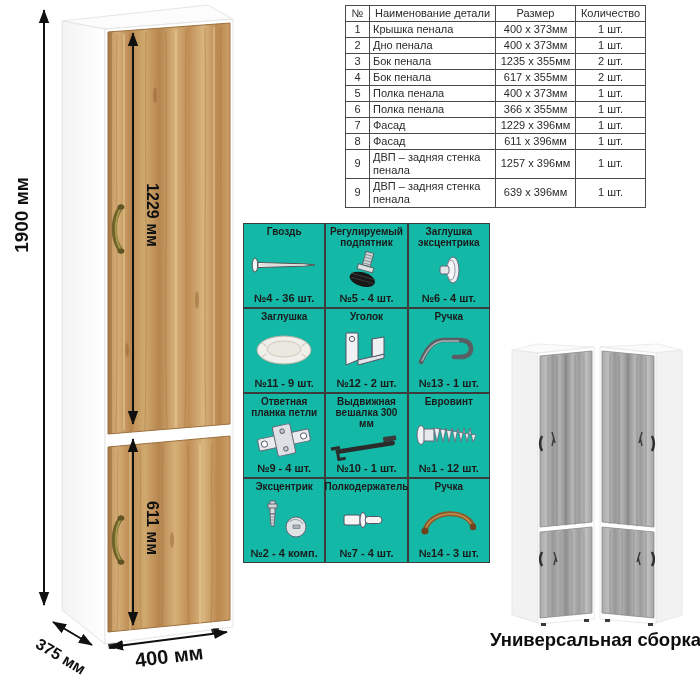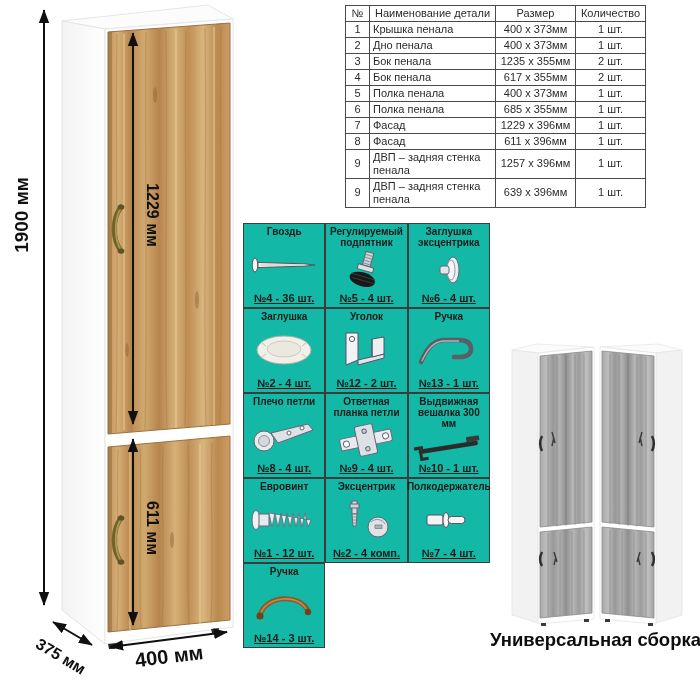--- a/index.html
+++ b/index.html
@@ -197,7 +197,7 @@
       <tr>
           <td class="c">6</td>
           <td class="n">Полка пенала</td>
-          <td class="c">685 х 355мм</td>
+          <td class="c">366 х 355мм</td>
           <td class="c">1 шт.</td>
         </tr>
       <tr>

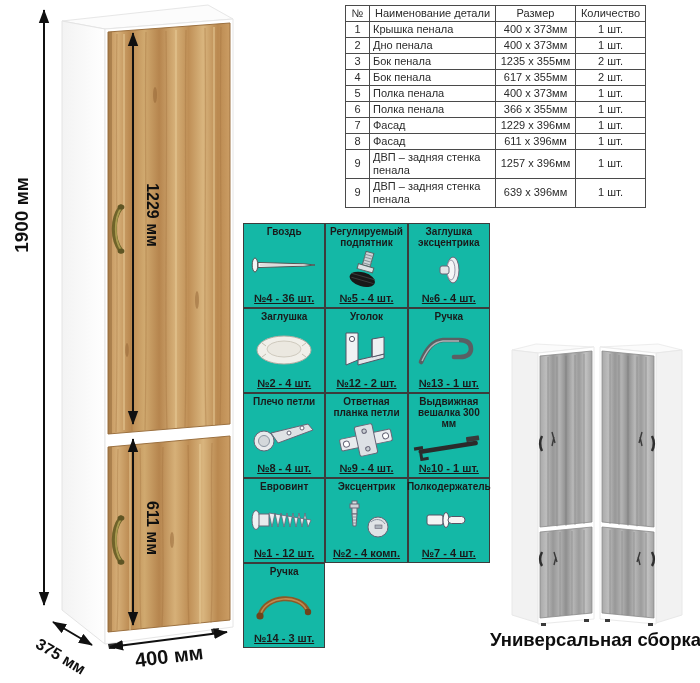--- a/index.html
+++ b/index.html
@@ -22,7 +22,7 @@
            box-sizing:border-box;padding:2px 1px;background:#14b8a6;}
   .hw-title{font-size:10px;font-weight:700;text-align:center;line-height:1.12;color:#1a1a1a;}
   .hw-icon{flex:1;display:flex;align-items:center;justify-content:center;width:100%;}
-  .hw-count{font-size:11px;font-weight:700;color:#1a1a1a;padding-bottom:1px;white-space:nowrap;text-decoration:underline;}
+  .hw-count{font-size:11px;font-weight:700;color:#1a1a1a;padding-bottom:1px;white-space:nowrap;}
 
   
   .dim{font-family:"Liberation Sans","DejaVu Sans",sans-serif;font-weight:700;fill:#101010;font-size:16px;}

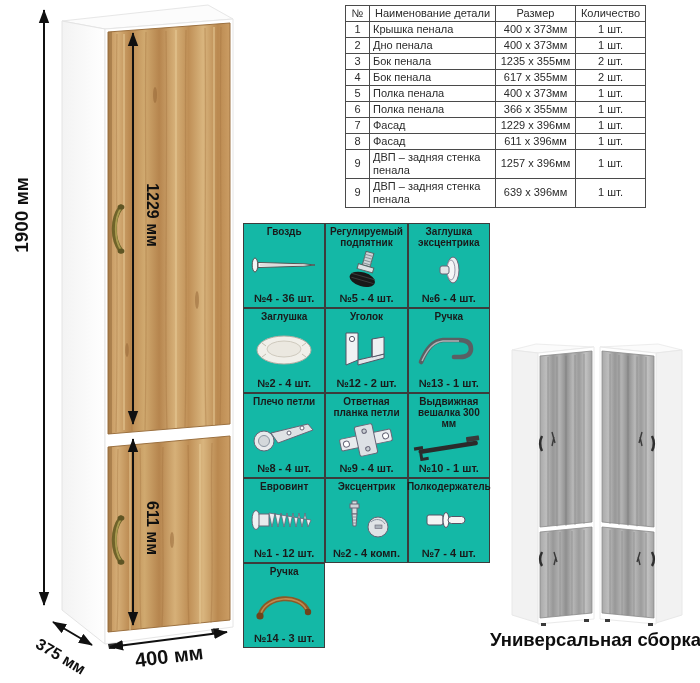--- a/index.html
+++ b/index.html
@@ -278,7 +278,7 @@
           <path d="M14,13 l4,3 M58,13 l-4,3 M14,27 l4,-3 M58,27 l-4,-3" stroke="#c4bfb2"></path>
         </svg>
       </div>
-      <div class="hw-count">№2 - 4 шт.</div>
+      <div class="hw-count">№11 - 9 шт.</div>
     </div>
 
     <div class="hw-cell">

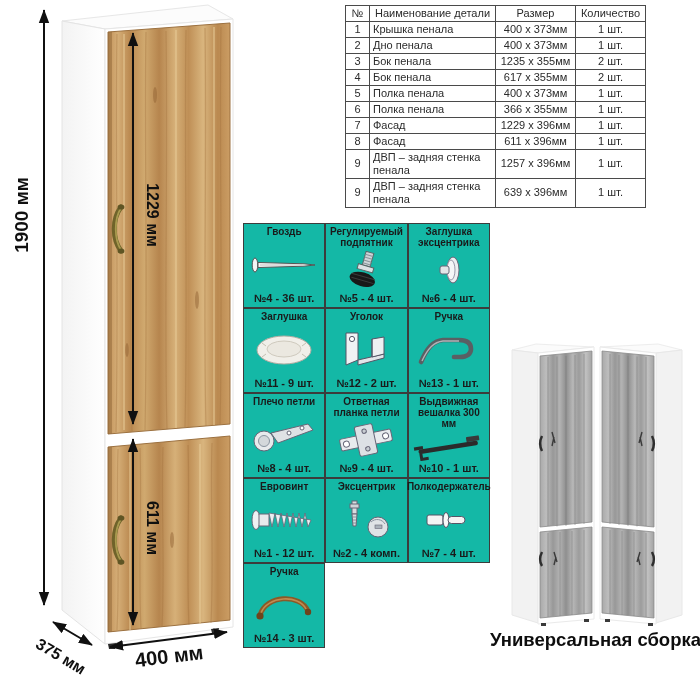--- a/index.html
+++ b/index.html
@@ -306,19 +306,6 @@
       <div class="hw-count">№13 - 1 шт.</div>
     </div>
 
-    <div class="hw-cell">
-      <div class="hw-title">Плечо петли</div>
-      <div class="hw-icon">
-        <svg width="72" height="42" viewBox="0 0 72 42">
-          <circle cx="16" cy="27" r="10" fill="#e8eaec" stroke="#667"></circle>
-          <circle cx="16" cy="27" r="5.5" fill="#d4d8db" stroke="#8a94a0"></circle>
-          <path d="M23,19 L60,10 L65,16 L30,29 Z" fill="#dfe2e5" stroke="#667"></path>
-          <circle cx="54" cy="14" r="2" fill="#fff" stroke="#667"></circle>
-          <circle cx="41" cy="19" r="2" fill="#fff" stroke="#667"></circle>
-        </svg>
-      </div>
-      <div class="hw-count">№8 - 4 шт.</div>
-    </div>
 
     <div class="hw-cell">
       <div class="hw-title">Ответная планка петли</div>

